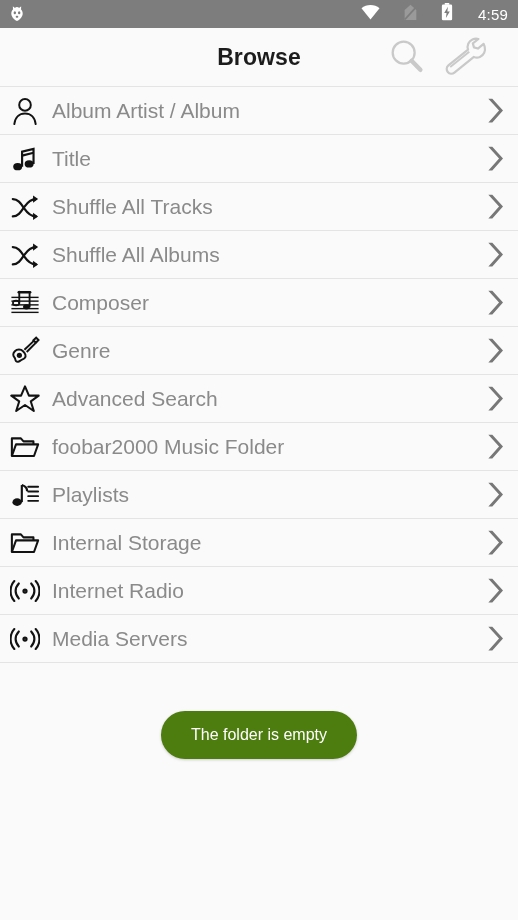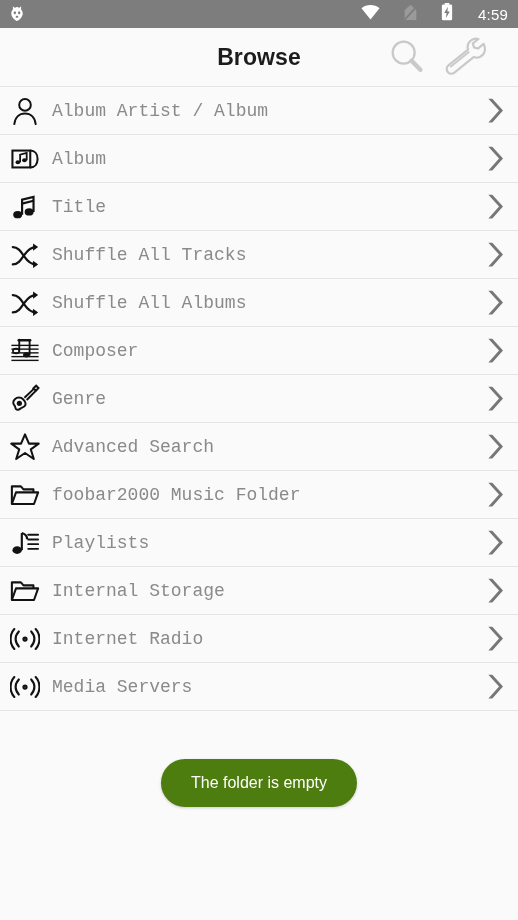--- a/index.html
+++ b/index.html
@@ -109,13 +109,12 @@
   }
   .row-label {
     flex: 1;
-    font-size: 18px;
+    font-size: 21px;
     color: #8a8a8a;
     padding-left: 8px;
     white-space: nowrap;
     overflow: hidden;
     text-overflow: ellipsis;
-    font-family: Liberation Mono, monospace;
   }
   .row-chevron {
     width: 30px;

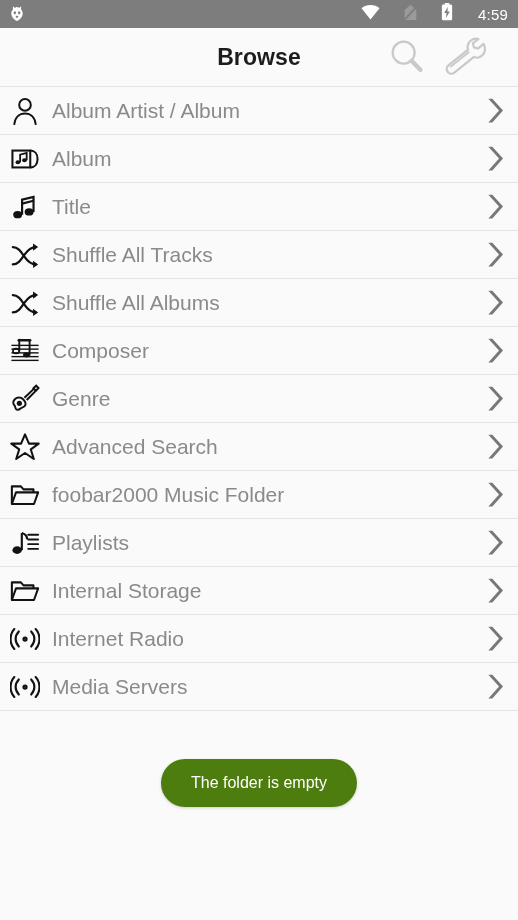--- a/index.html
+++ b/index.html
@@ -223,19 +223,6 @@
       <div class="row">
         <span class="row-icon">
           <svg width="30" height="30" viewBox="0 0 32 32">
-            <use href="#ic-album-icon"></use>
-          </svg>
-        </span>
-        <span class="row-label">Album</span>
-        <span class="row-chevron">
-          <svg width="19" height="27" viewBox="0 0 24 34">
-            <use href="#ic-chevron-right-icon"></use>
-          </svg>
-        </span>
-      </div>
-      <div class="row">
-        <span class="row-icon">
-          <svg width="30" height="30" viewBox="0 0 32 32">
             <use href="#ic-music-note-icon"></use>
           </svg>
         </span>

